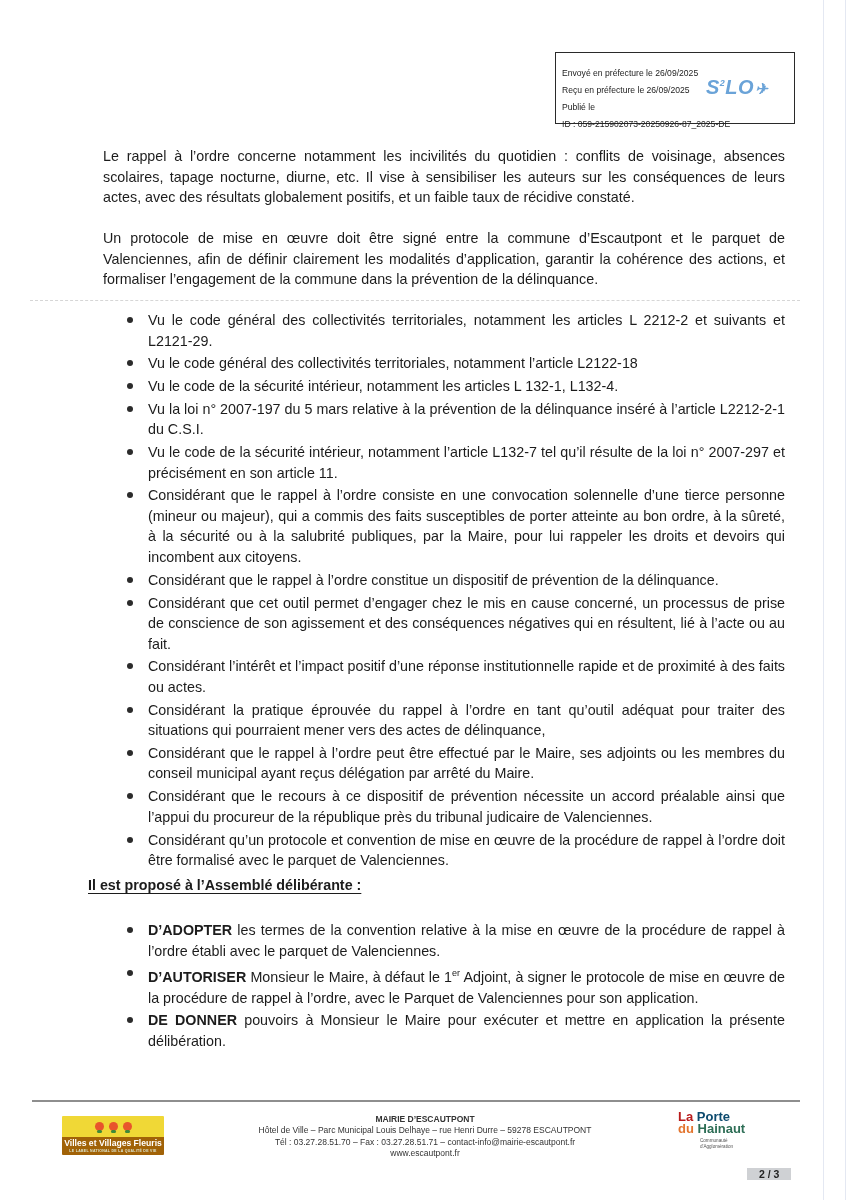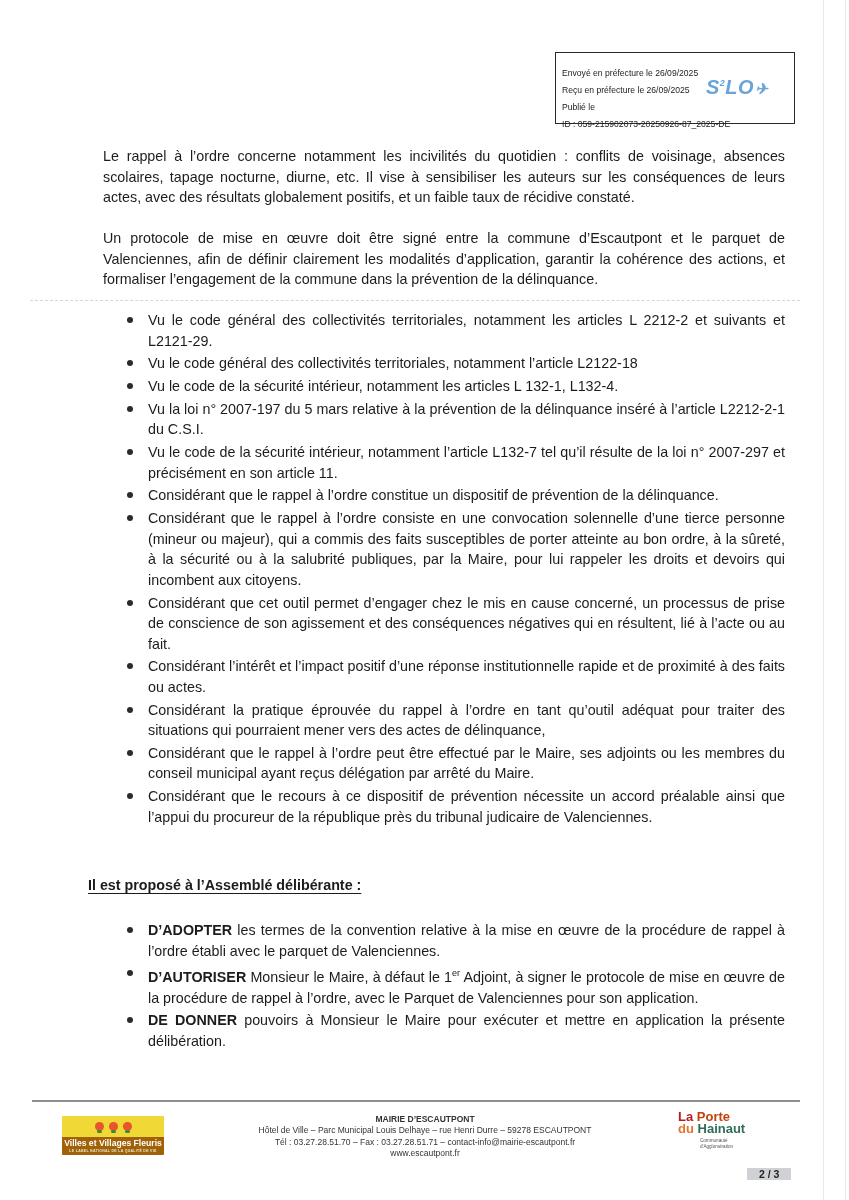--- a/index.html
+++ b/index.html
@@ -94,8 +94,8 @@
   <li><span class="dot"></span><span>Vu le code de la sécurité intérieur, notamment les articles L 132-1, L132-4.</span></li>
   <li><span class="dot"></span><span>Vu la loi n° 2007-197 du 5 mars relative à la prévention de la délinquance inséré à l’article L2212-2-1 du C.S.I.</span></li>
   <li><span class="dot"></span><span>Vu le code de la sécurité intérieur, notamment l’article L132-7 tel qu’il résulte de la loi n° 2007-297 et précisément en son article 11.</span></li>
+  <li><span class="dot"></span><span>Considérant que le rappel à l’ordre consiste en une convocation solennelle d’une tierce personne (mineur ou majeur), qui a commis des faits susceptibles de porter atteinte au bon ordre, à la sûreté, à la sécurité ou à la salubrité publiques, par la Maire, pour lui rappeler les droits et devoirs qui incombent aux citoyens.</span></li>
   <li><span class="dot"></span><span>Considérant que le rappel à l’ordre constitue un dispositif de prévention de la délinquance.</span></li>
-  <li><span class="dot"></span><span>Considérant que le rappel à l’ordre consiste en une convocation solennelle d’une tierce personne (mineur ou majeur), qui a commis des faits susceptibles de porter atteinte au bon ordre, à la sûreté, à la sécurité ou à la salubrité publiques, par la Maire, pour lui rappeler les droits et devoirs qui incombent aux citoyens.</span></li>
   <li><span class="dot"></span><span>Considérant que cet outil permet d’engager chez le mis en cause concerné, un processus de prise de conscience de son agissement et des conséquences négatives qui en résultent, lié à l’acte ou au fait.</span></li>
   <li><span class="dot"></span><span>Considérant l’intérêt et l’impact positif d’une réponse institutionnelle rapide et de proximité à des faits ou actes.</span></li>
   <li><span class="dot"></span><span>Considérant la pratique éprouvée du rappel à l’ordre en tant qu’outil adéquat pour traiter des situations qui pourraient mener vers des actes de délinquance,</span></li>

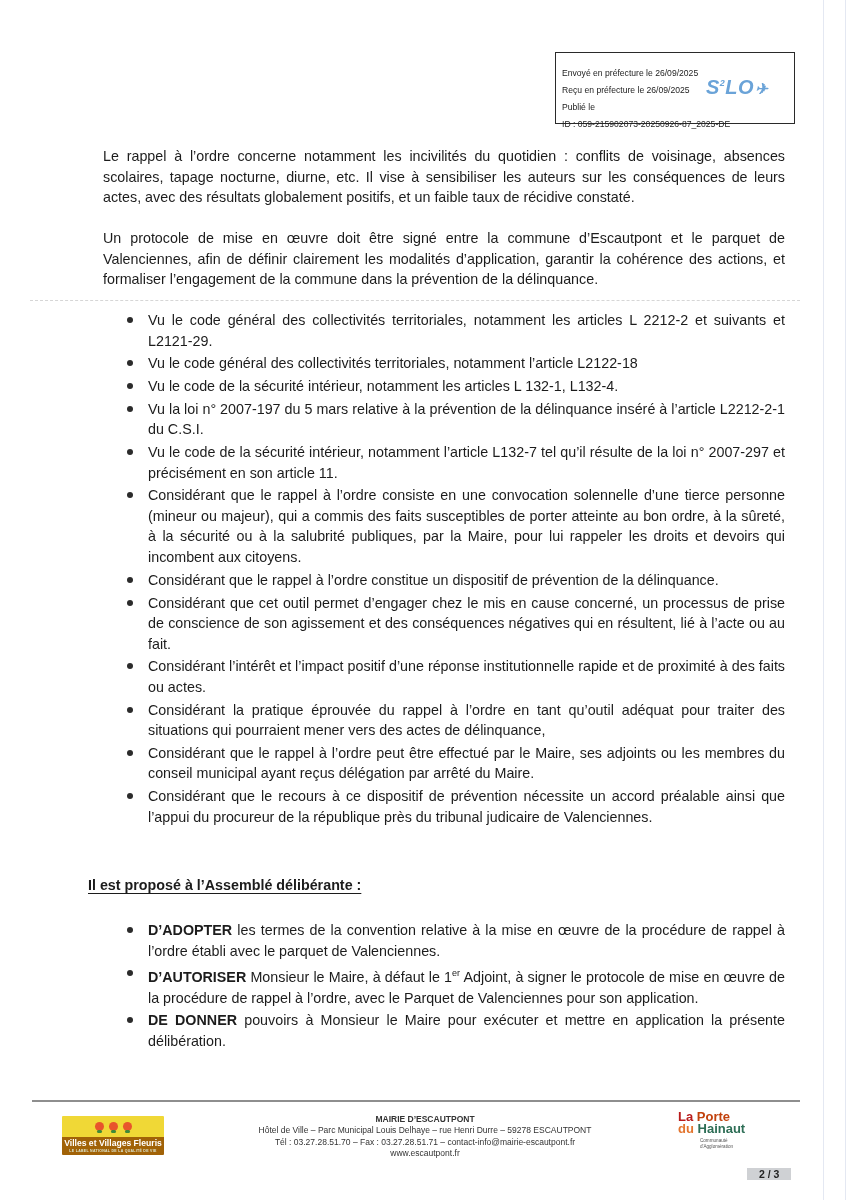--- a/index.html
+++ b/index.html
@@ -101,6 +101,7 @@
   <li><span class="dot"></span><span>Considérant la pratique éprouvée du rappel à l’ordre en tant qu’outil adéquat pour traiter des situations qui pourraient mener vers des actes de délinquance,</span></li>
   <li><span class="dot"></span><span>Considérant que le rappel à l’ordre peut être effectué par le Maire, ses adjoints ou les membres du conseil municipal ayant reçus délégation par arrêté du Maire.</span></li>
   <li><span class="dot"></span><span>Considérant que le recours à ce dispositif de prévention nécessite un accord préalable ainsi que l’appui du procureur de la république près du tribunal judicaire de Valenciennes.</span></li>
+  <li><span class="dot"></span><span>Considérant qu’un protocole et convention de mise en œuvre de la procédure de rappel à l’ordre doit être formalisé avec le parquet de Valenciennes.</span></li>
 </ul>
 
 <div class="proposal-title">Il est proposé à l’Assemblé délibérante :</div>

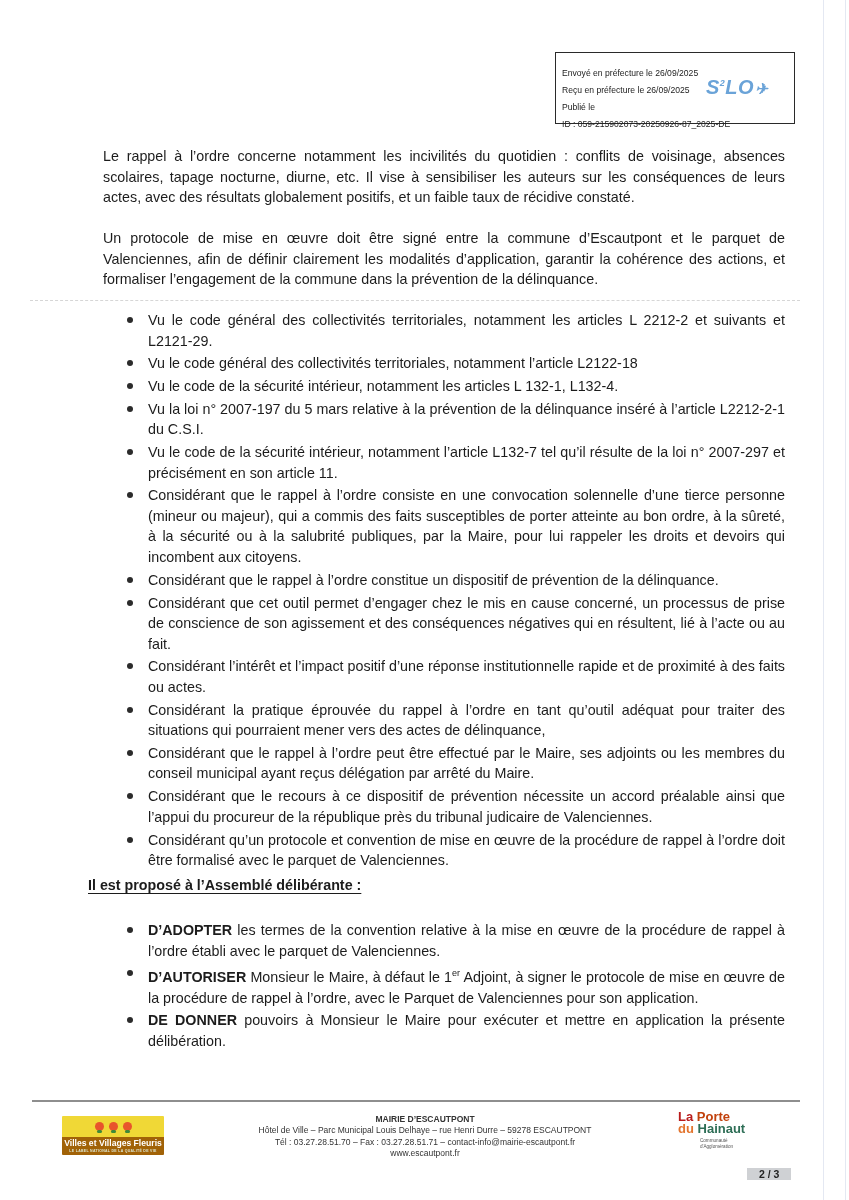--- a/index.html
+++ b/index.html
@@ -60,7 +60,7 @@
     .porte { position: absolute; left: 678px; top: 1111px; width: 90px; }
     .porte .l1, .porte .l2 { font-size: 13px; font-weight: bold; line-height: 12px; }
     .porte .l1 .la { color: #b91c1c; }
-    .porte .l1 .pt { color: #c2410c; }
+    .porte .l1 .pt { color: #0c4a6e; }
     .porte .l2 .du { color: #e3752f; }
     .porte .l2 .hn { color: #2e6e56; }
     .porte .sub { font-size: 4.6px; line-height: 5.5px; color: #555; margin-top: 3px; margin-left: 22px; }

